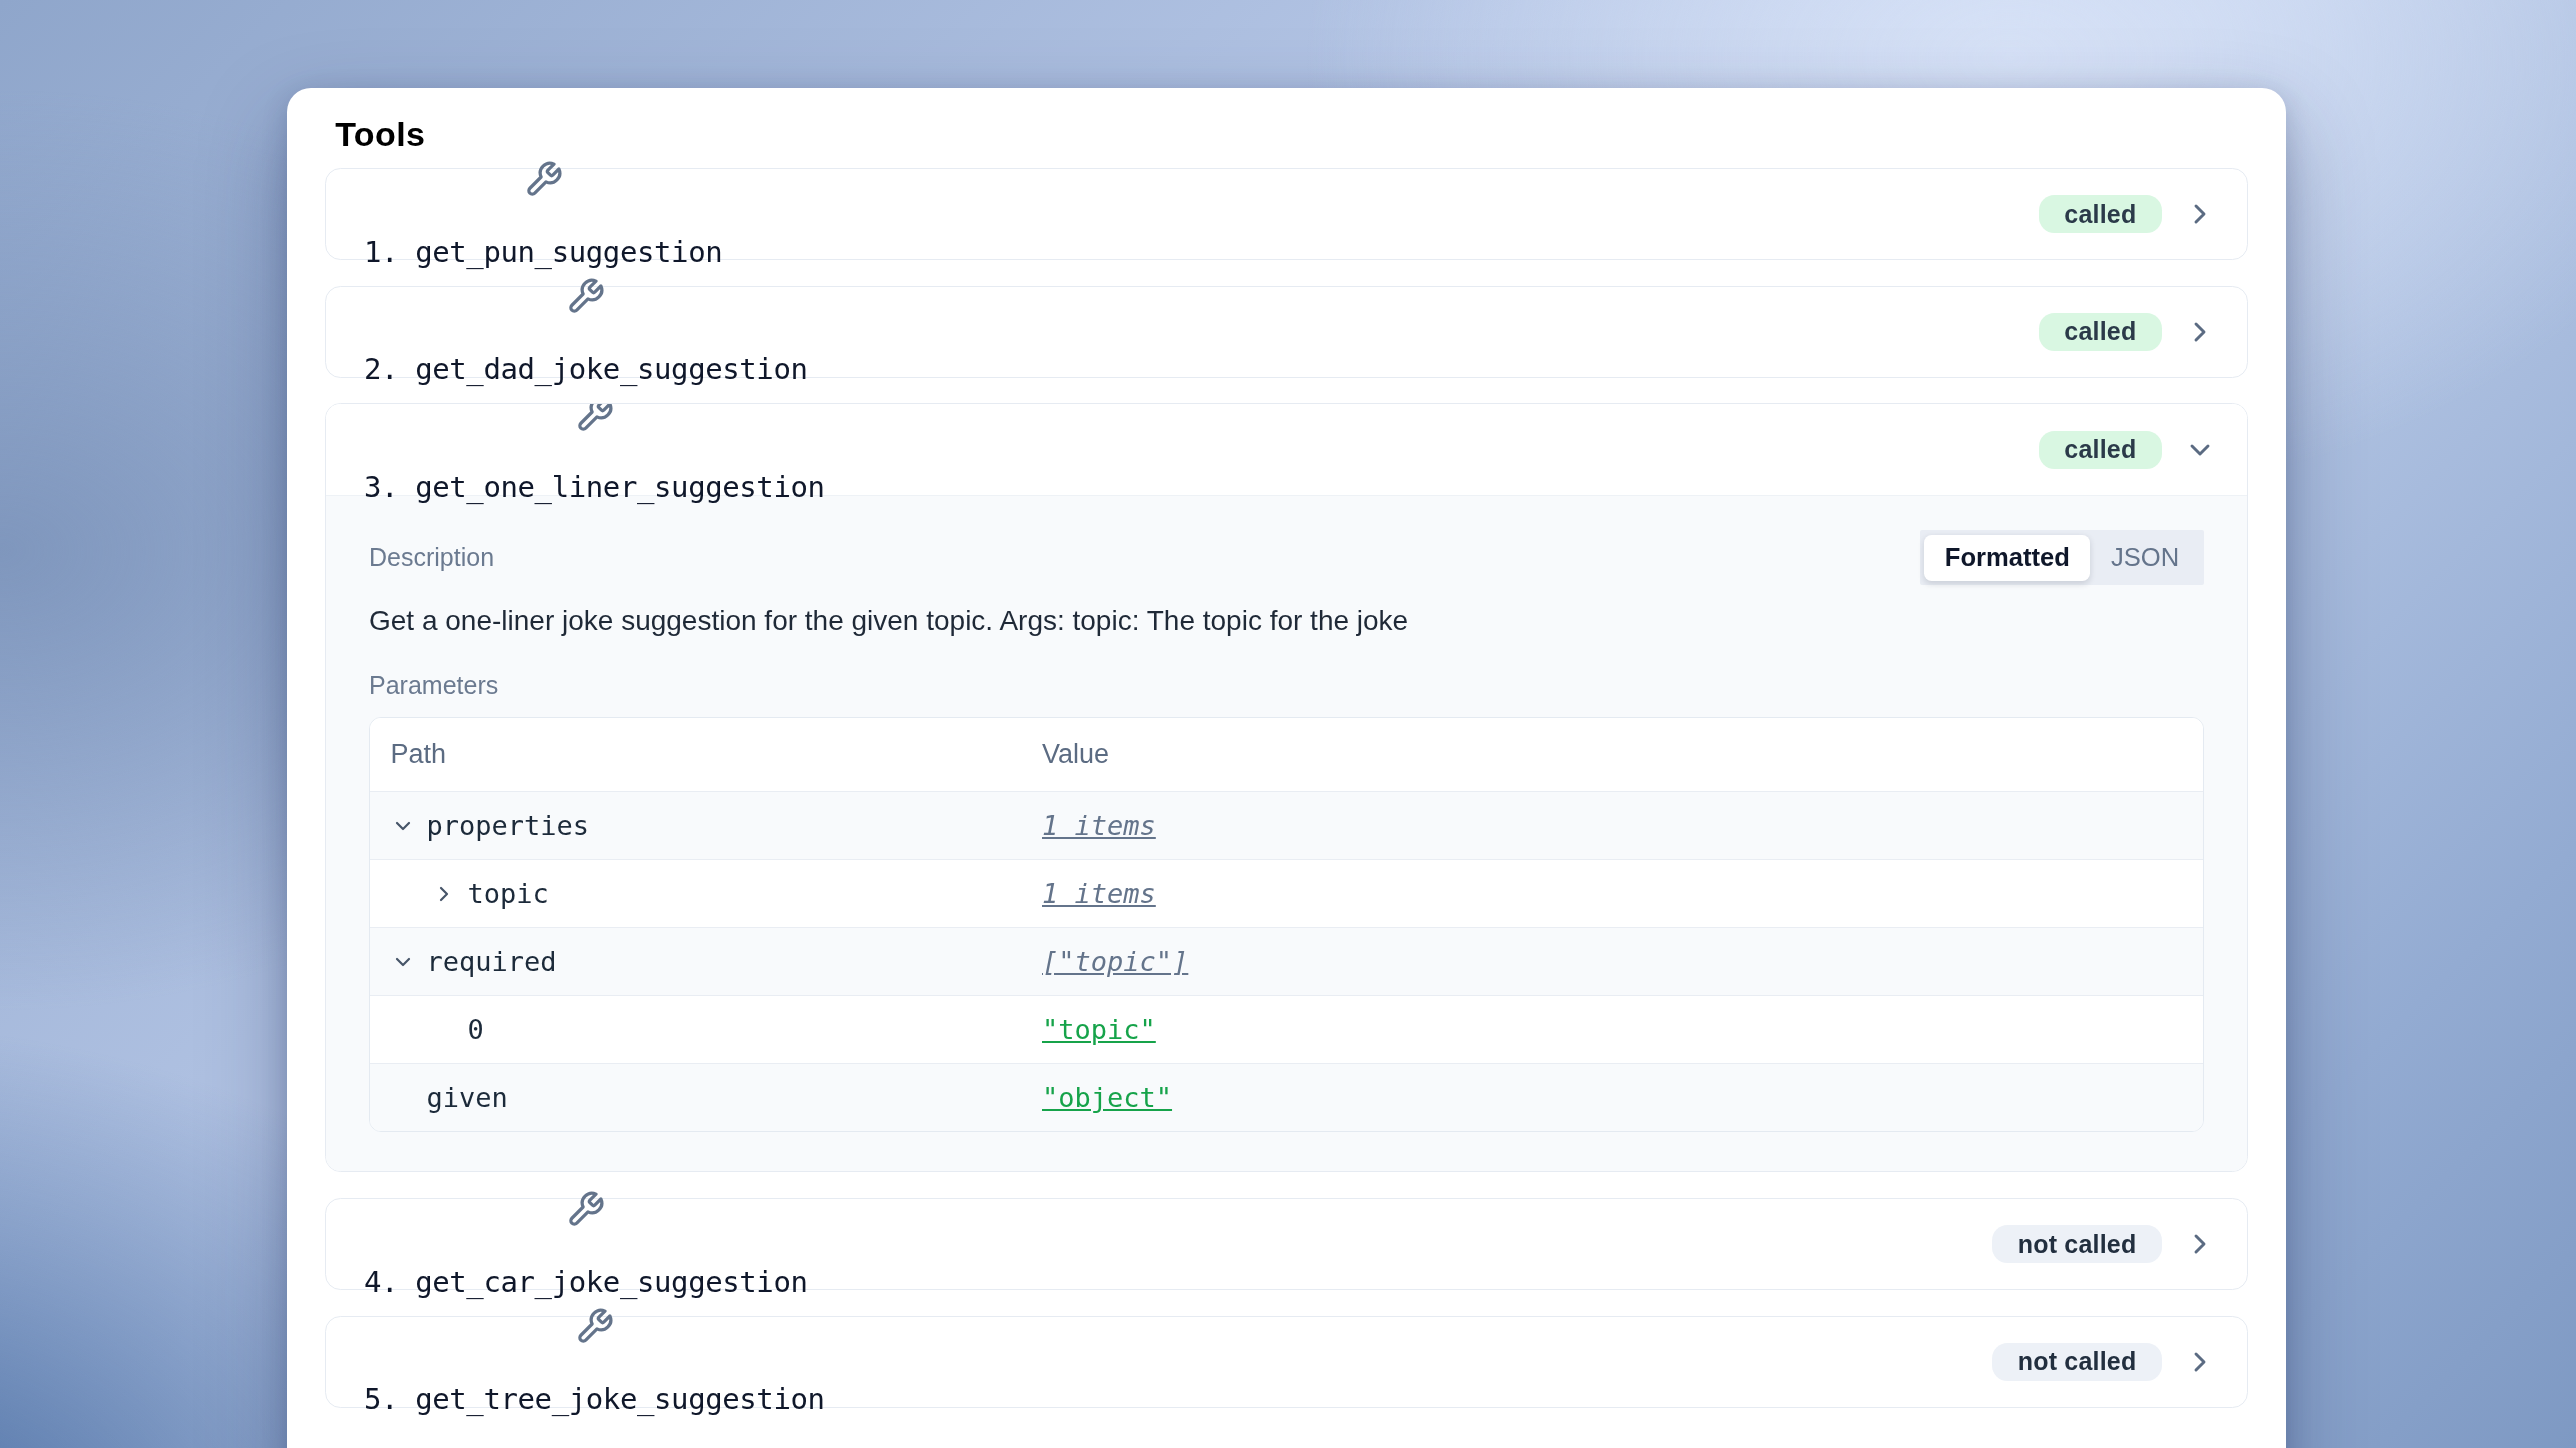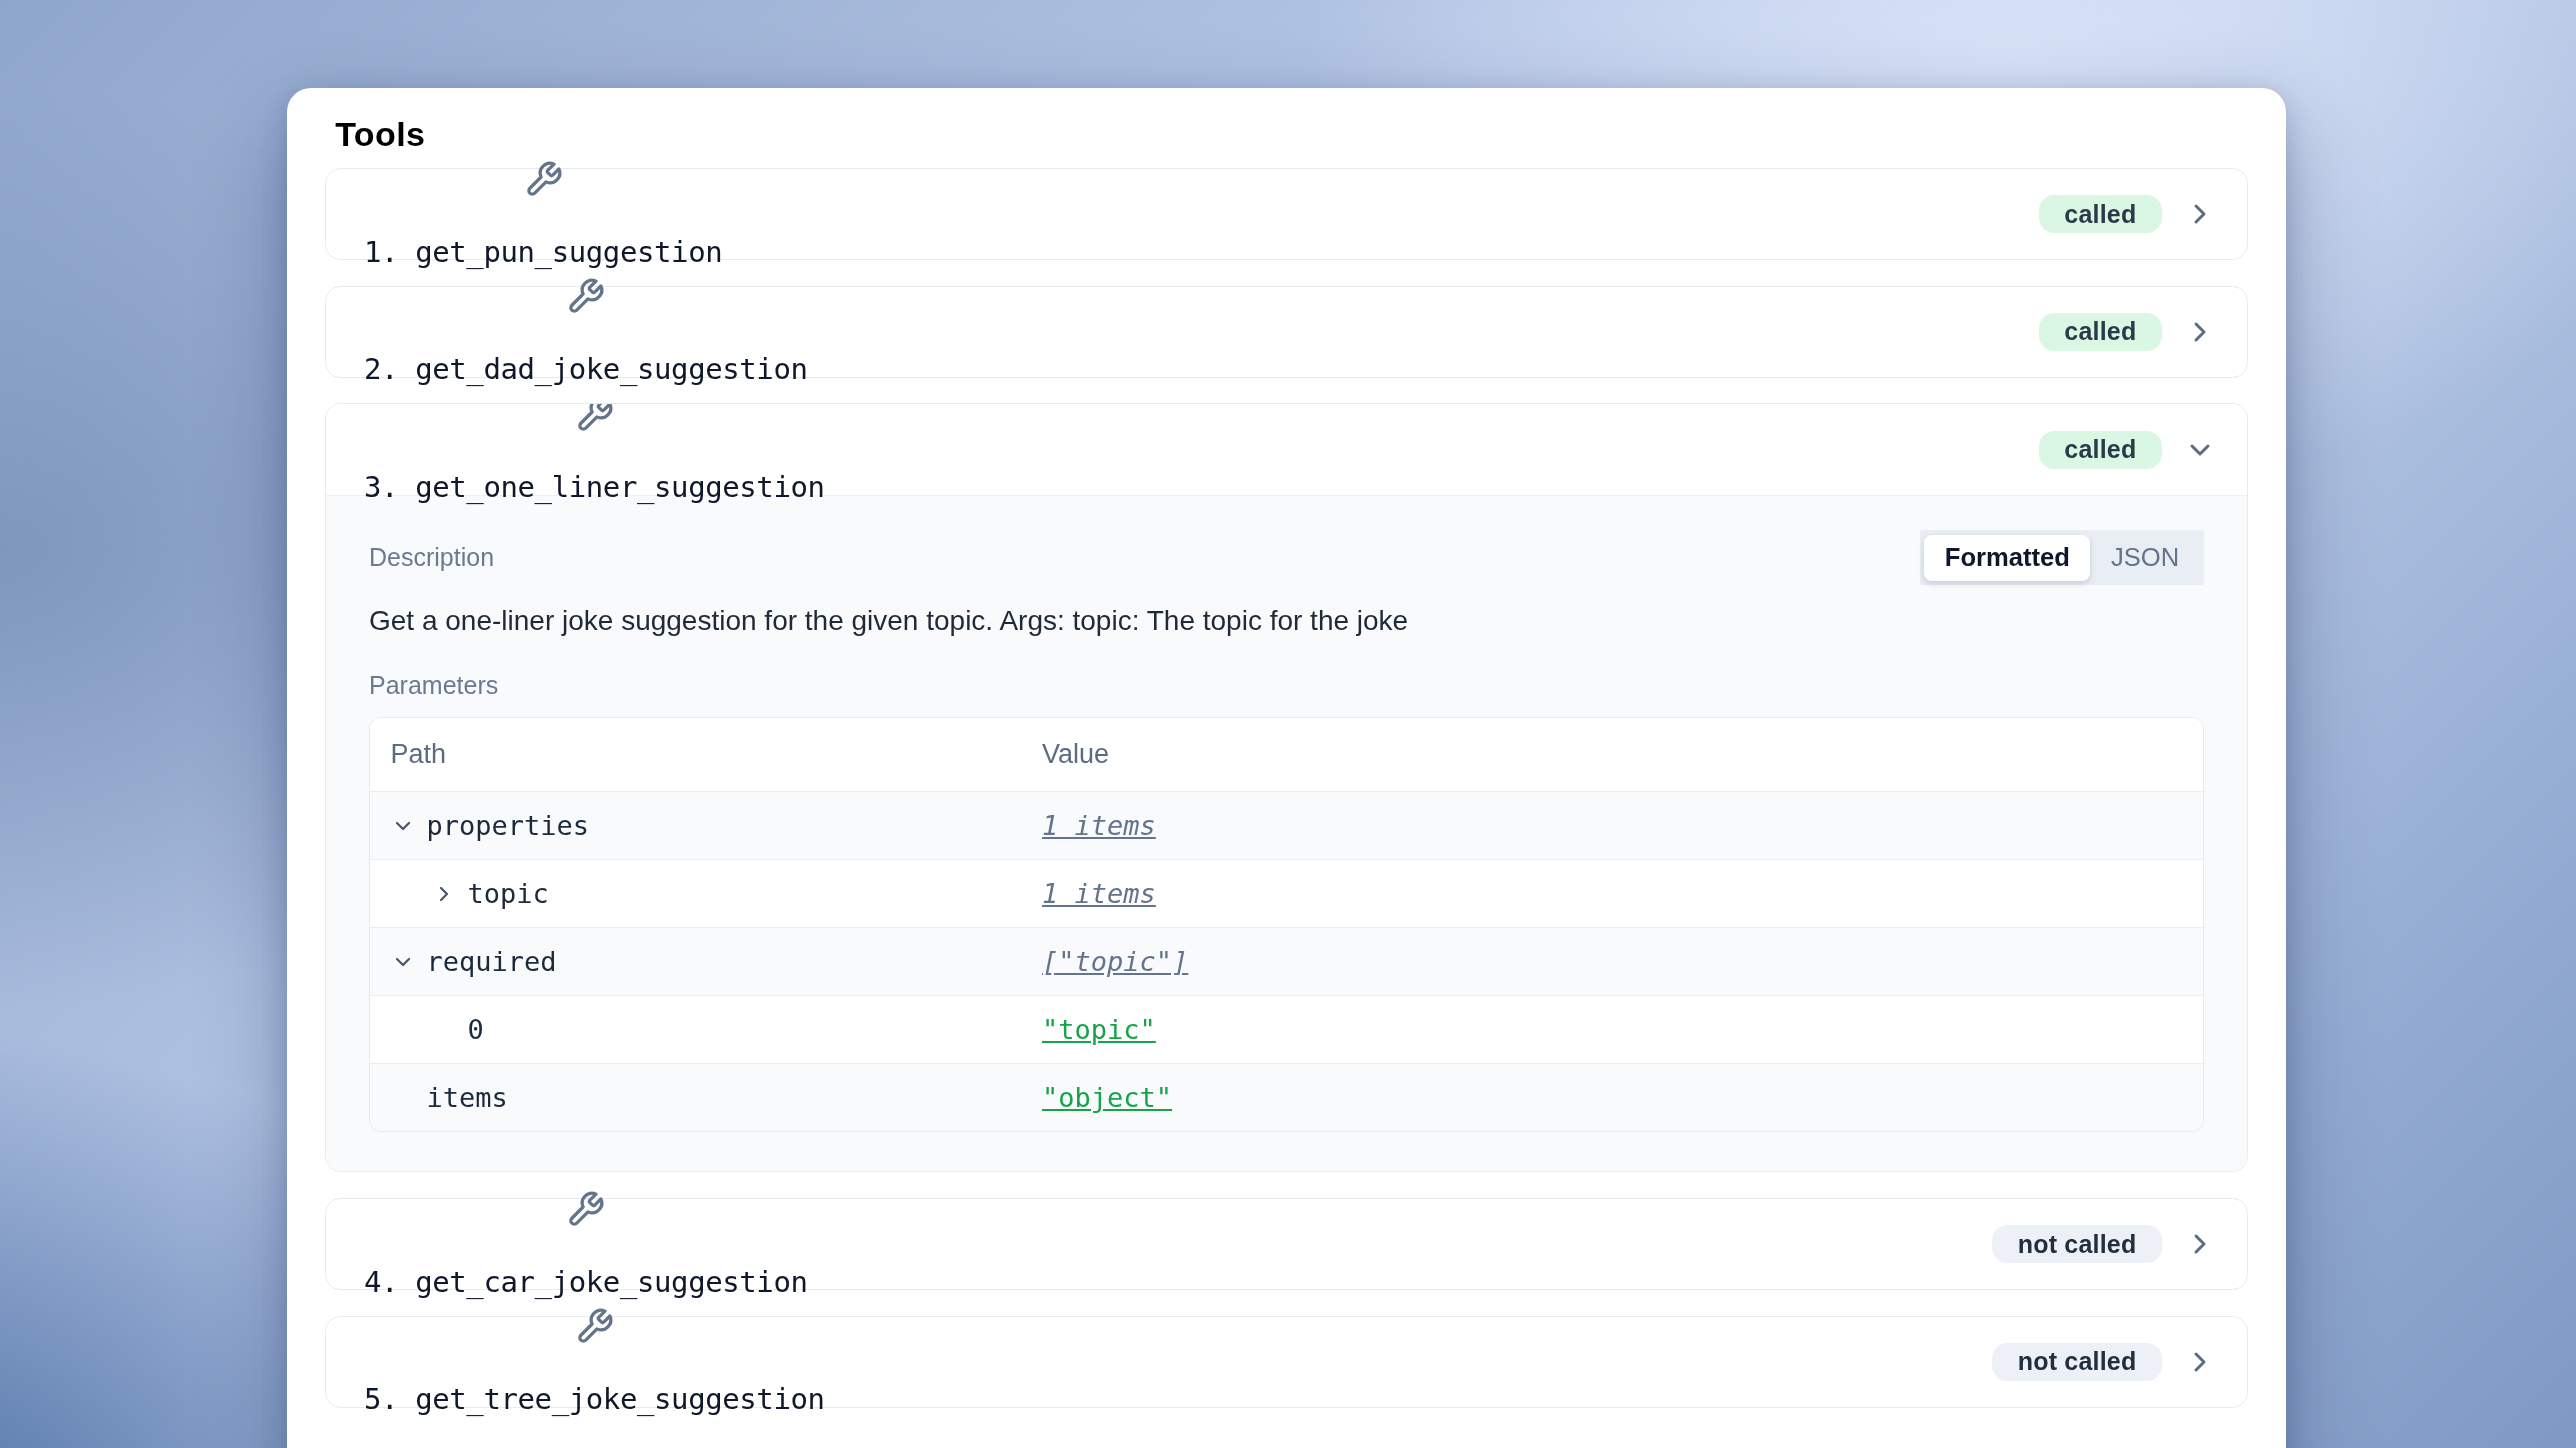--- a/index.html
+++ b/index.html
@@ -200,7 +200,7 @@
           <div class="trow">
             <div class="cell-path">
               <span class="spacer"></span>
-              <span class="key">items</span>
+              <span class="key">given</span>
             </div>
             <div class="val str">"object"</div>
           </div>

